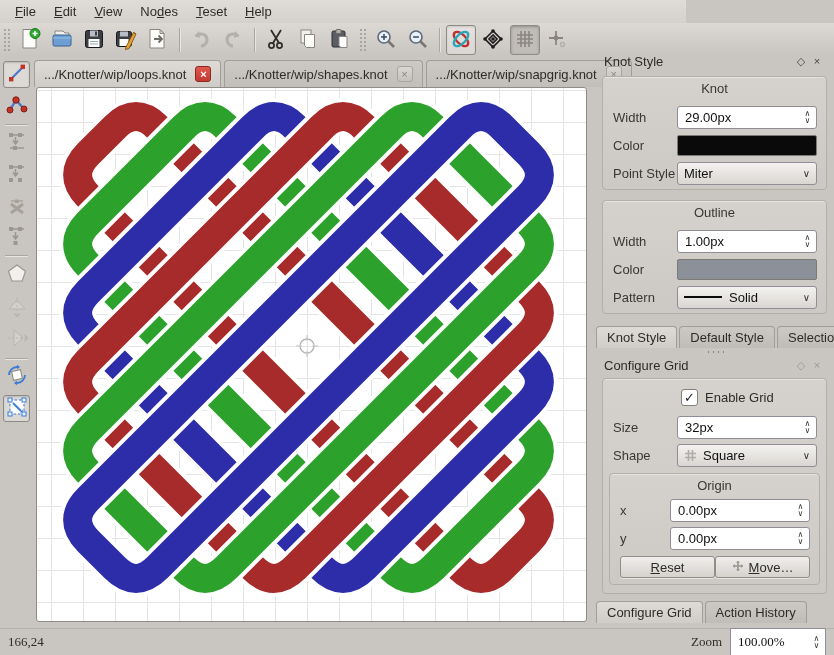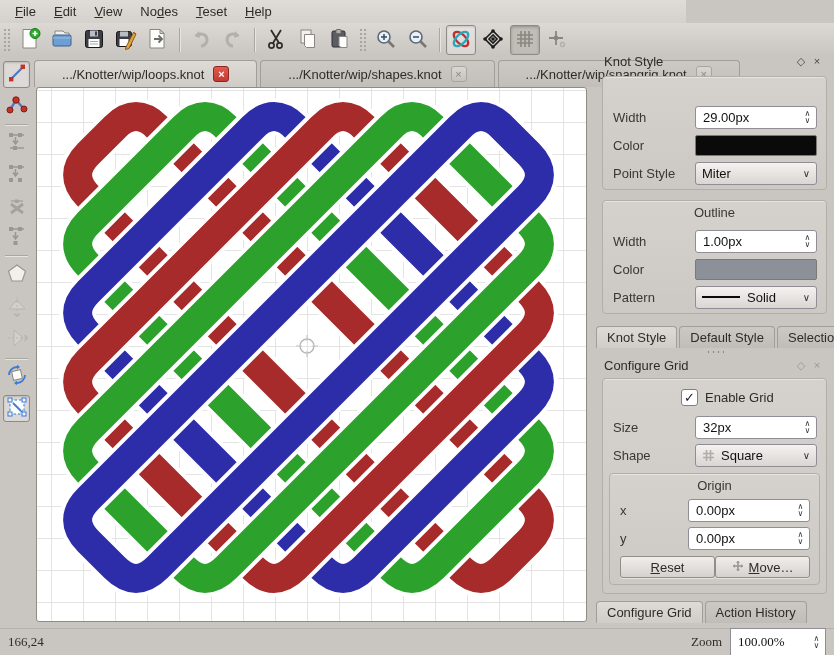--- a/index.html
+++ b/index.html
@@ -33,7 +33,7 @@
   
   .doctabs { position:absolute; left:34px; top:59px; height:28px; display:flex; align-items:flex-end; gap:3px; }
   .doctab { height:27px; border:1px solid #a19d97; border-bottom:none; border-radius:4px 4px 0 0;
-    background:linear-gradient(#ccc8c3,#c2beb9); padding:0 27px; display:flex; align-items:center; gap:9px; white-space:nowrap; }
+    background:linear-gradient(#ccc8c3,#c2beb9); padding:0 9px; display:flex; align-items:center; gap:9px; white-space:nowrap; }
   .doctab.active { background:linear-gradient(#dedad6,#cfcbc6); }
   .tab-close { width:16px; height:16px; border-radius:3px; display:flex; align-items:center; justify-content:center;
     font-size:11px; line-height:1; border:1px solid #a8a49e; background:linear-gradient(#dad6d2,#c6c2bd); color:#8a867f; }

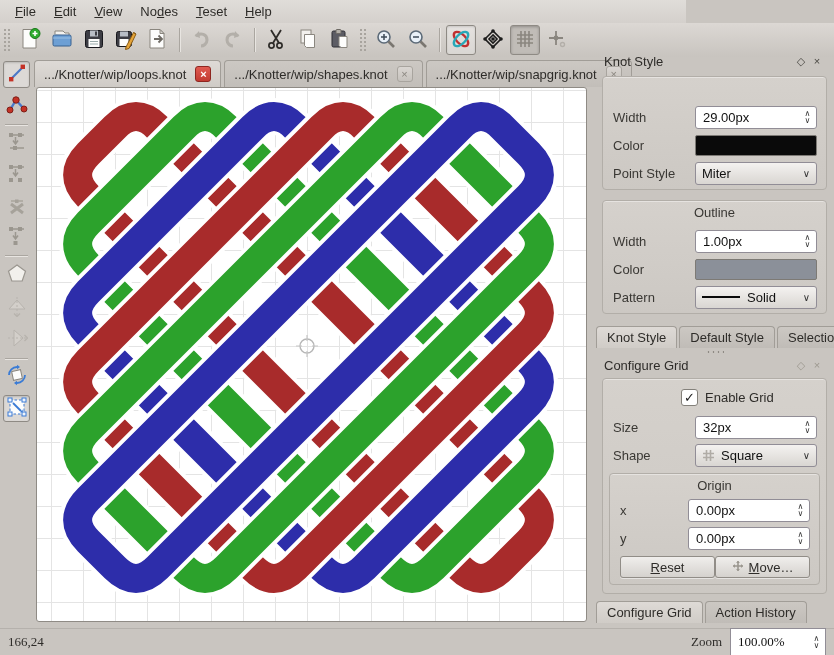--- a/index.html
+++ b/index.html
@@ -363,6 +363,7 @@
     <span class="dock-btn">×</span>
   </div>
   <div class="groupbox" style="top:26px;height:114px">
+    <div class="group-title">Knot</div>
     <div class="row" style="top:28px">
       <span class="lbl">Width</span>
       <div class="ctl spin">

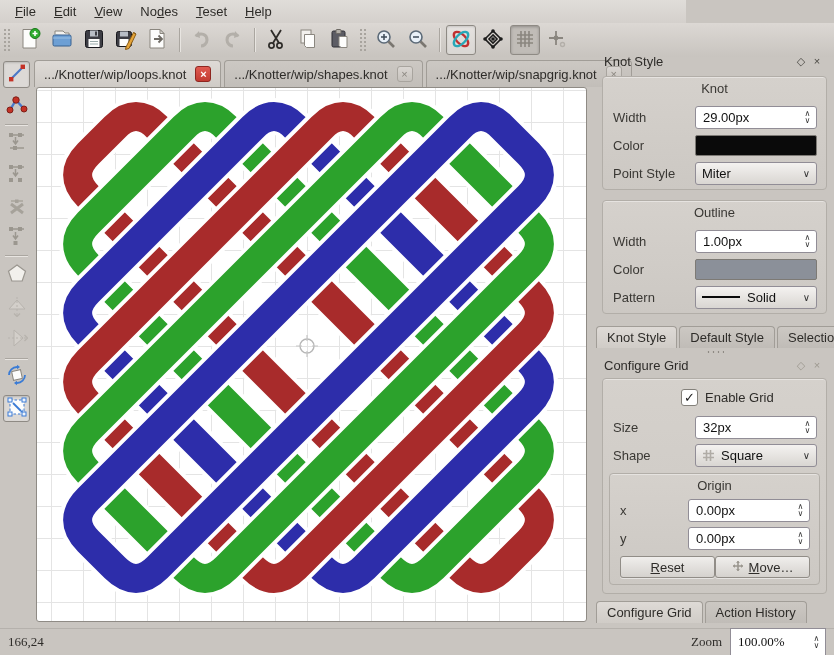--- a/index.html
+++ b/index.html
@@ -55,7 +55,7 @@
   .group-title { text-align:center; padding-top:4px; color:#3a3834; }
   .row { position:absolute; left:10px; right:9px; height:24px; display:flex; align-items:center; }
   .row .lbl { color:#3a3834; }
-  .row .ctl { margin-left:auto; width:122px; }
+  .row .ctl { margin-left:auto; width:140px; }
   
   .spin { display:flex; align-items:stretch; height:23px; background:#fff; border:1px solid #918d96; border-radius:3px; overflow:hidden; }
   .spin .val { flex:1; display:flex; align-items:center; padding-left:7px; color:#111; }

